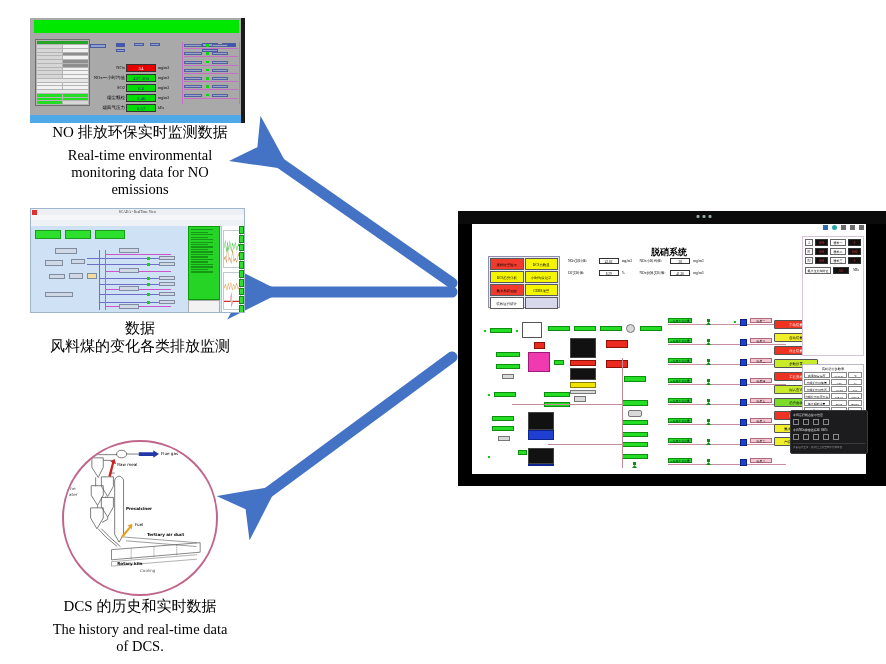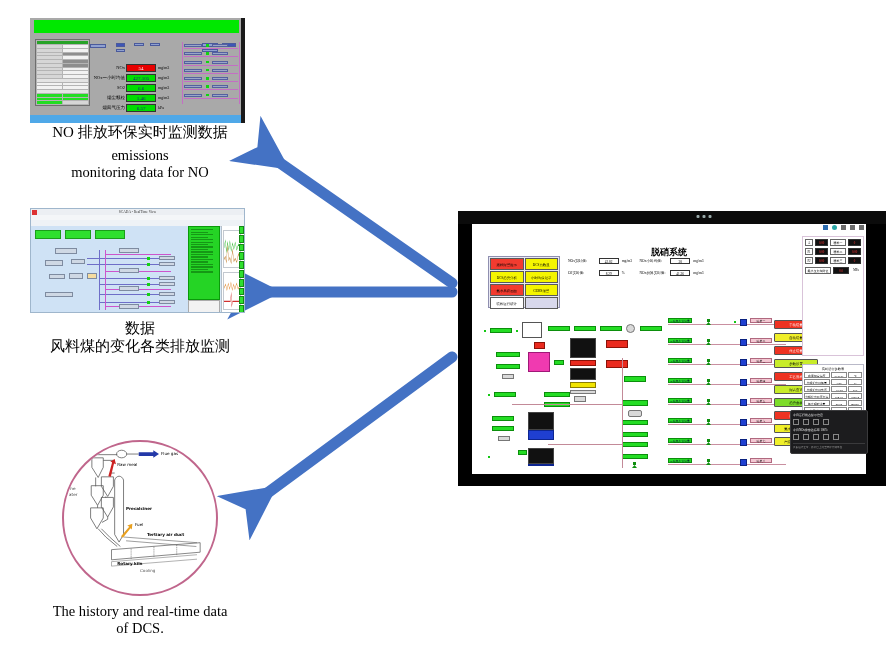--- a/index.html
+++ b/index.html
@@ -365,6 +365,7 @@
   <div class="caption" style="left:25px;top:124px;width:230px;">
     <div class="cap-zh">NO 排放环保实时监测数据</div>
     <div class="cap-en" style="margin-top:5px;">
+      <div>Real-time environmental</div>
       <div>emissions</div>
       <div>monitoring data for NO</div>
     </div>

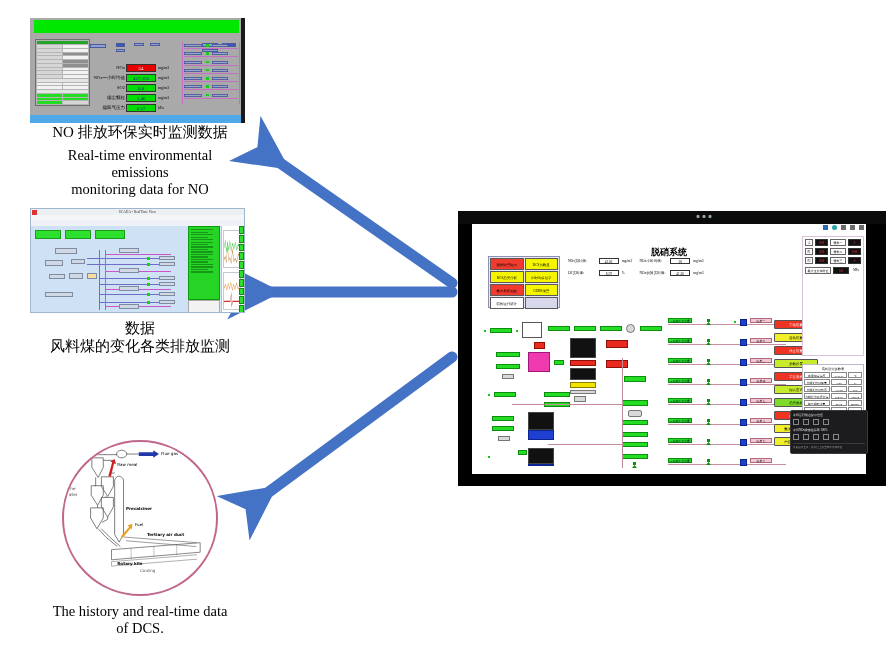--- a/index.html
+++ b/index.html
@@ -366,8 +366,8 @@
     <div class="cap-zh">NO 排放环保实时监测数据</div>
     <div class="cap-en" style="margin-top:5px;">
       <div>Real-time environmental</div>
+      <div>monitoring data for NO</div>
       <div>emissions</div>
-      <div>monitoring data for NO</div>
     </div>
   </div>
 

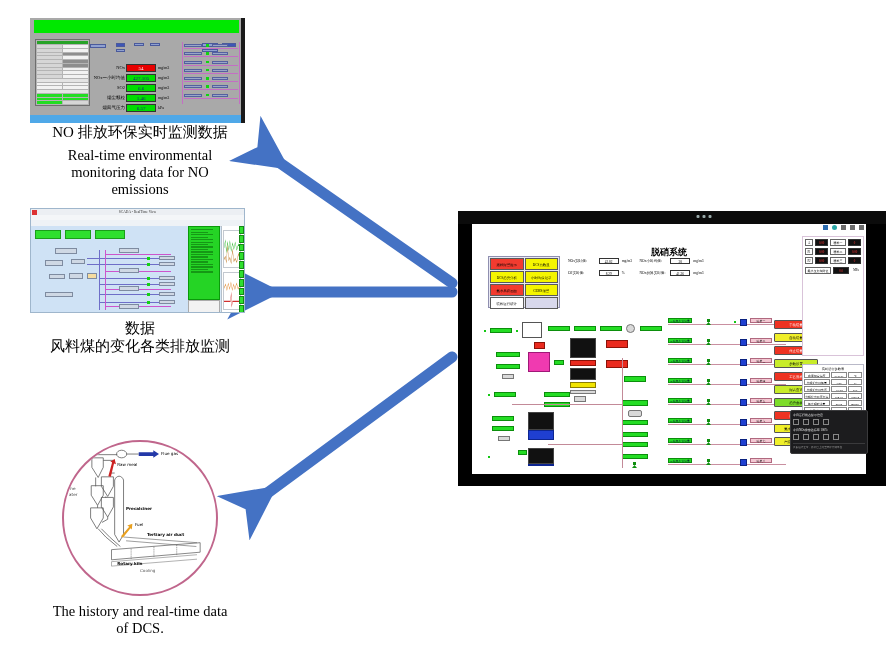--- a/index.html
+++ b/index.html
@@ -565,6 +565,7 @@
   </div>
 
   <div class="caption" style="left:25px;top:598px;width:230px;">
+    <div class="cap-zh">DCS 的历史和实时数据</div>
     <div class="cap-en" style="margin-top:5px;">
       <div>The history and real-time data</div>
       <div>of DCS.</div>

